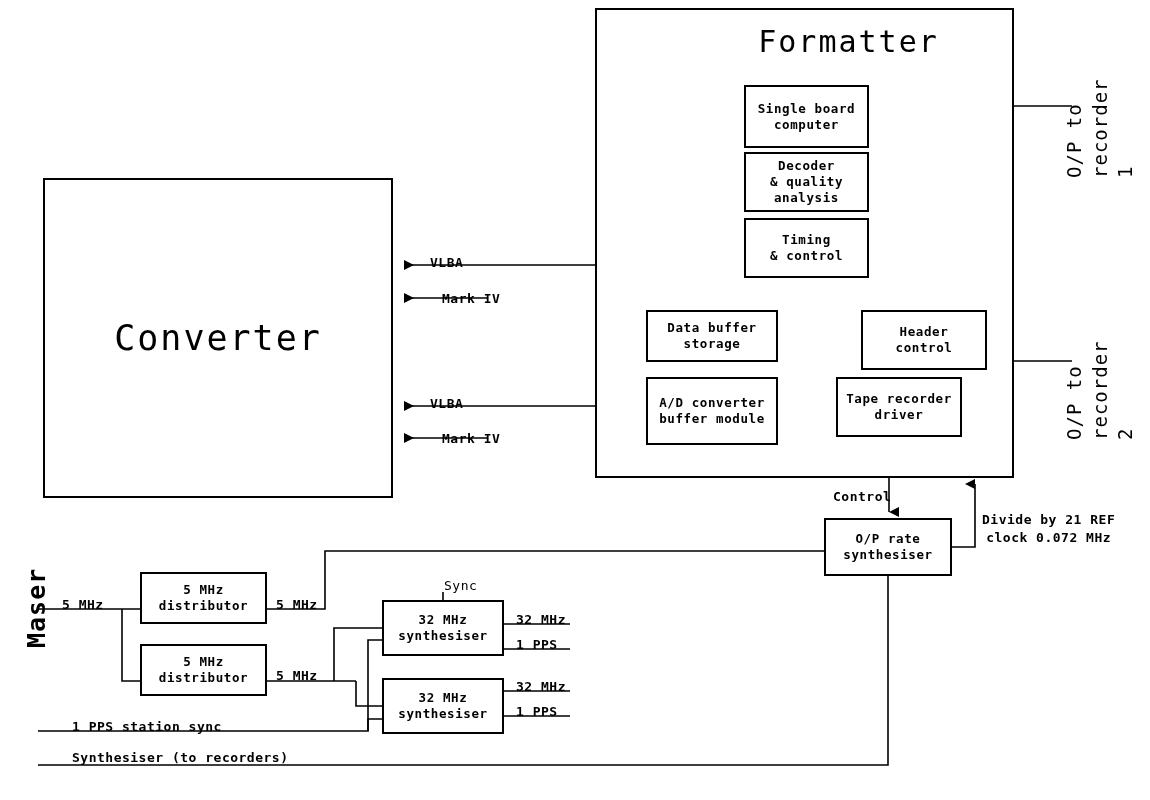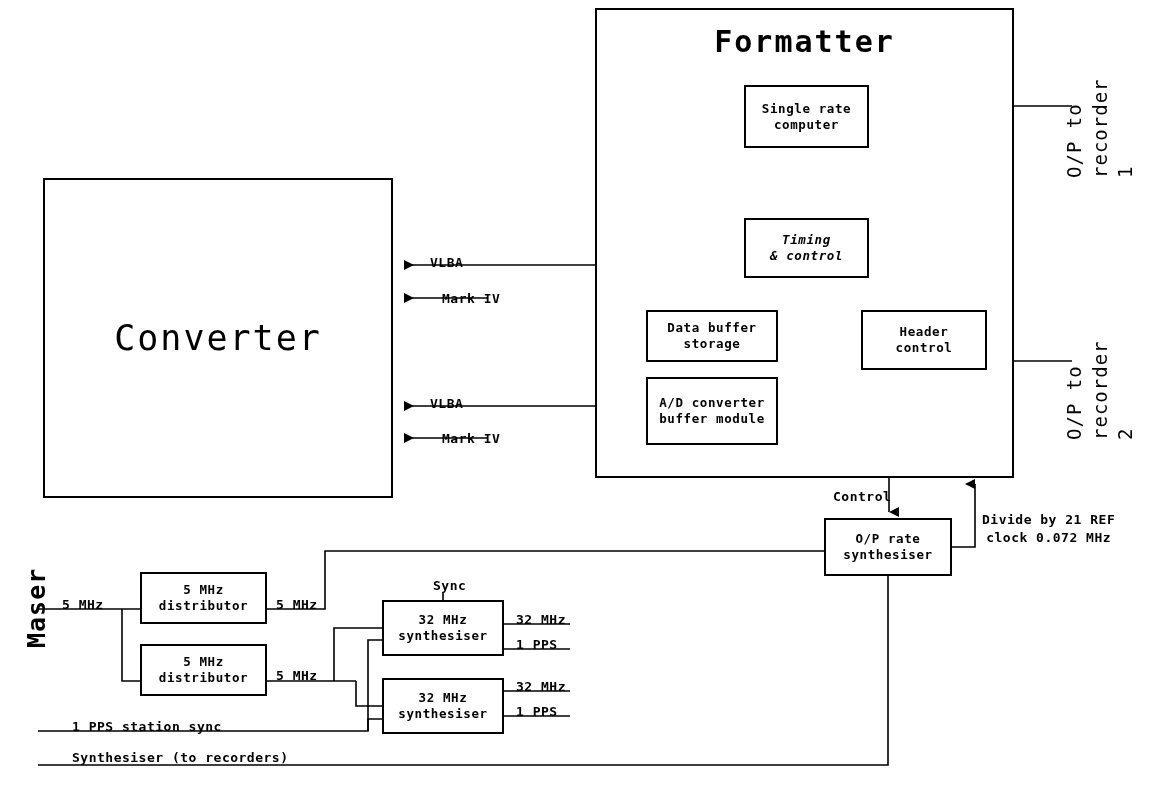--- a/index.html
+++ b/index.html
@@ -44,7 +44,7 @@
     font-size: 13px;
     letter-spacing: 0.5px;
   }
-  .lbl-plain { font-weight: bold; }
+  .lbl-plain { font-weight: normal; margin-left: 44px; }
 
   
   #converter-box {

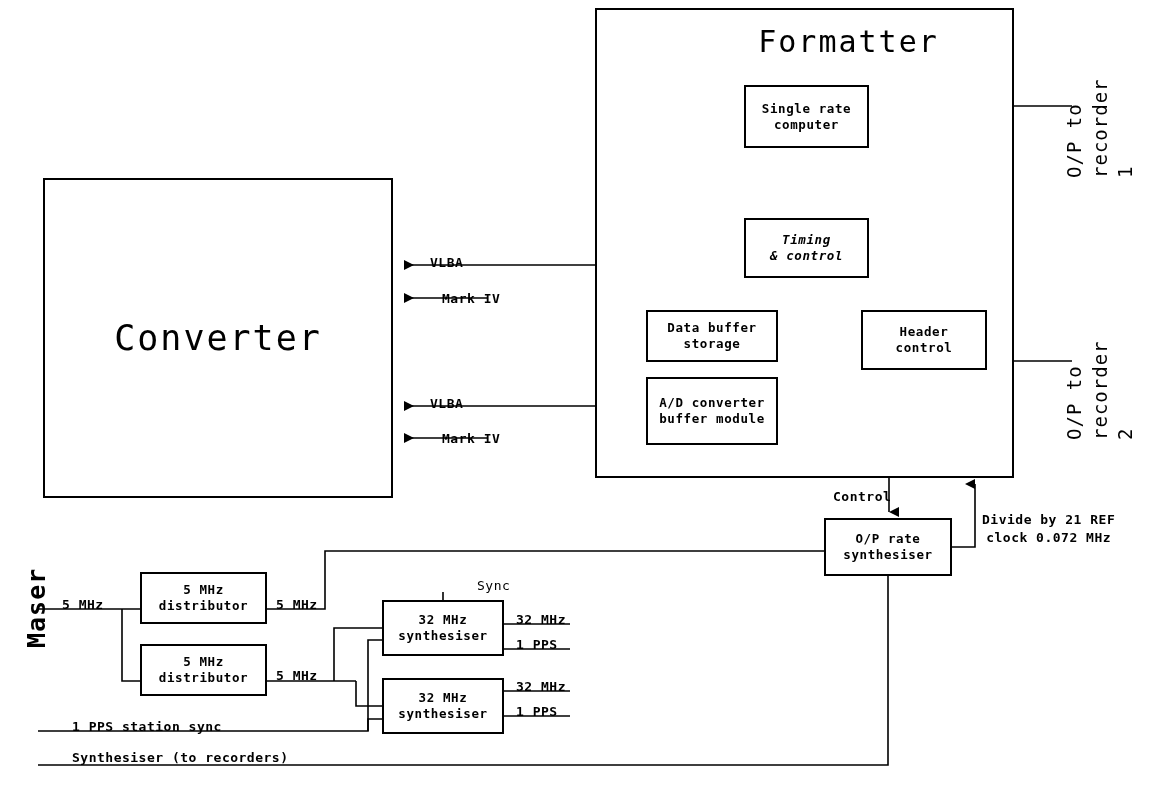--- a/index.html
+++ b/index.html
@@ -193,7 +193,7 @@
   <div id="formatter-title" class="lbl-plain">Formatter</div>
 
   <div class="box inner" id="sbc-box">
-    <span>Single rate
+    <span>Single board
 computer</span>
   </div>
   <div class="box inner" id="timing-box">

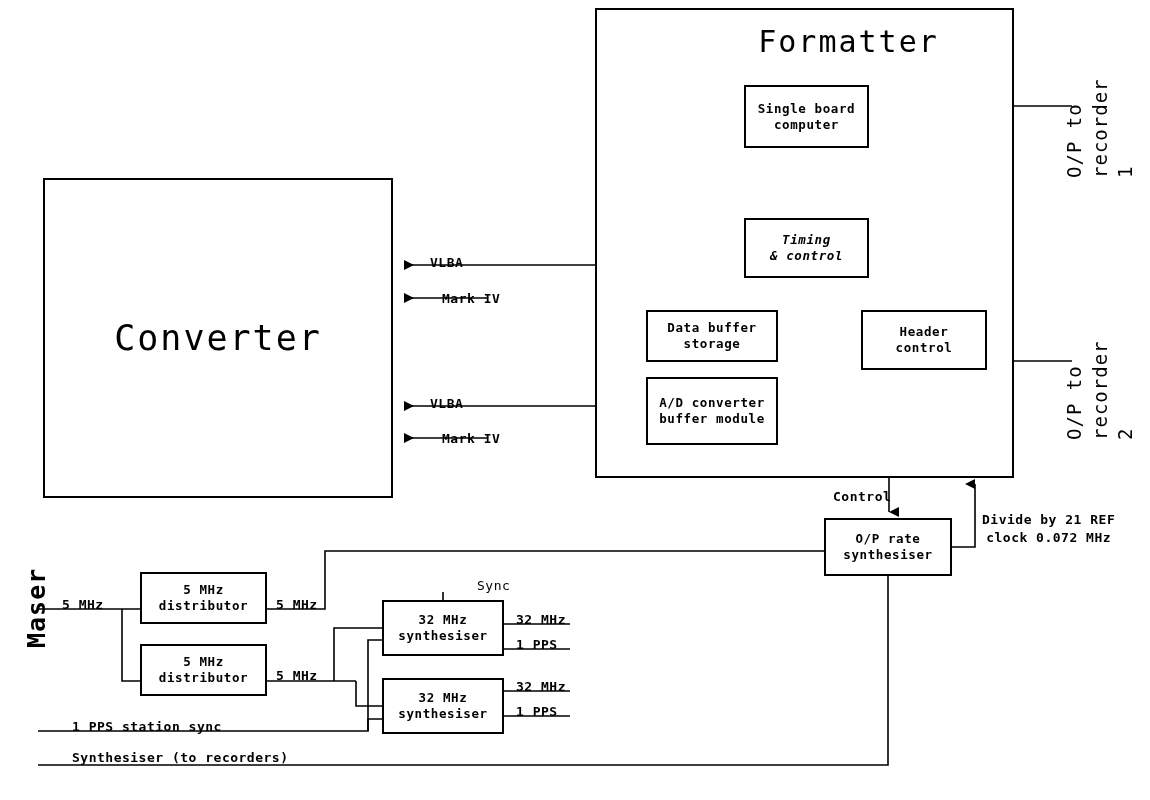--- a/index.html
+++ b/index.html
@@ -196,6 +196,11 @@
     <span>Single board
 computer</span>
   </div>
+  <div class="box inner" id="decoder-box">
+    <span>Decoder
+&amp; quality
+analysis</span>
+  </div>
   <div class="box inner" id="timing-box">
     <span>Timing
 &amp; control</span>

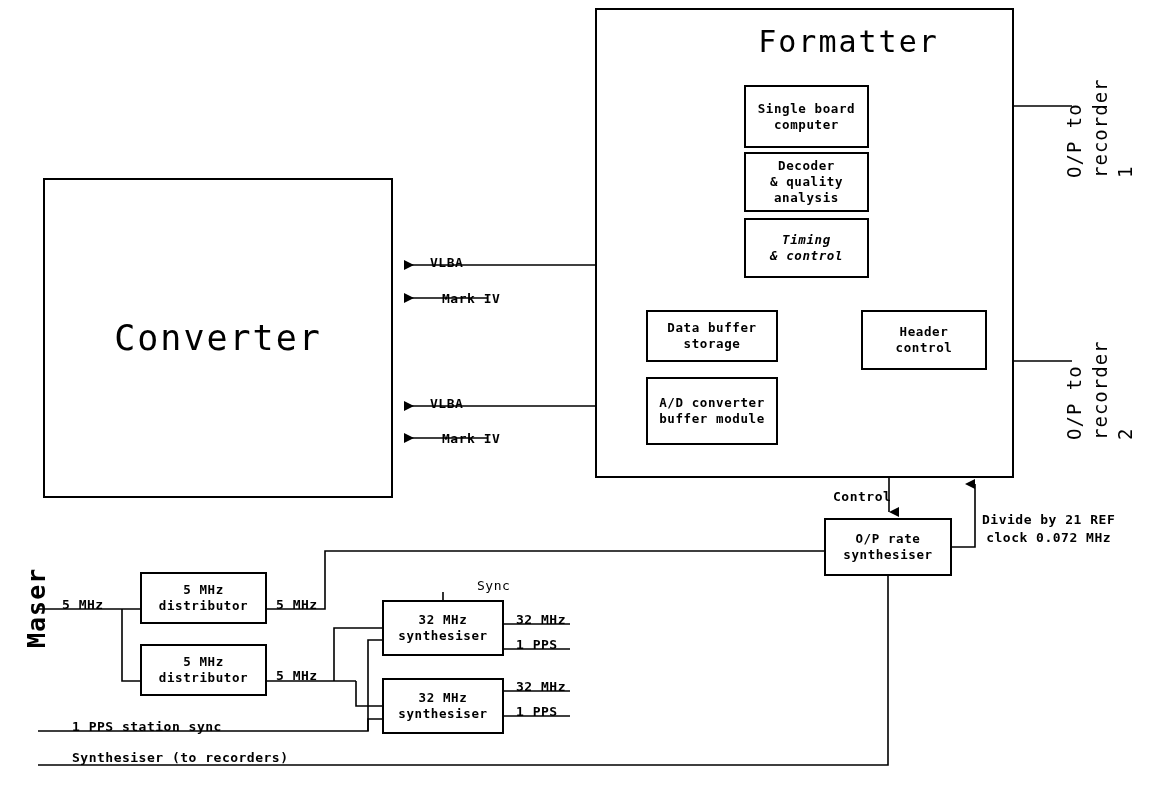--- a/index.html
+++ b/index.html
@@ -70,7 +70,7 @@
   }
   #sbc-box      { left: 744px; top: 85px;  width: 125px; height: 63px; }
   #decoder-box  { left: 744px; top: 152px; width: 125px; height: 60px; }
-  #timing-box   { left: 744px; top: 218px; width: 125px; height: 60px; font-style: italic; }
+  #timing-box   { left: 744px; top: 218px; width: 125px; height: 60px; }
   #databuf-box  { left: 646px; top: 310px; width: 132px; height: 52px; }
   #adc-box      { left: 646px; top: 377px; width: 132px; height: 68px; }
   #header-box   { left: 836px; top: 310px; width: 126px; height: 60px; margin-left: 25px; }

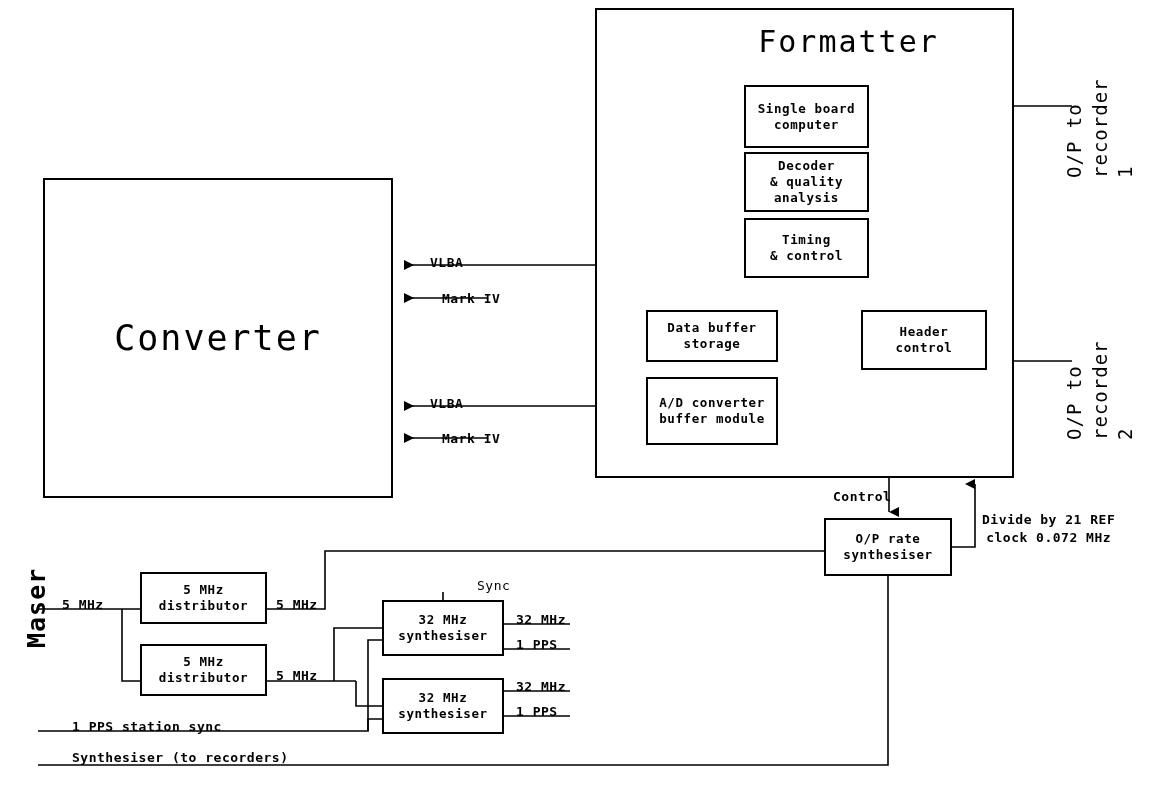--- a/index.html
+++ b/index.html
@@ -217,6 +217,10 @@
     <span>Header
 control</span>
   </div>
+  <div class="box inner" id="taperec-box">
+    <span>Tape recorder
+driver</span>
+  </div>
 
   <div class="box inner" id="oprate-box">
     <span>O/P rate

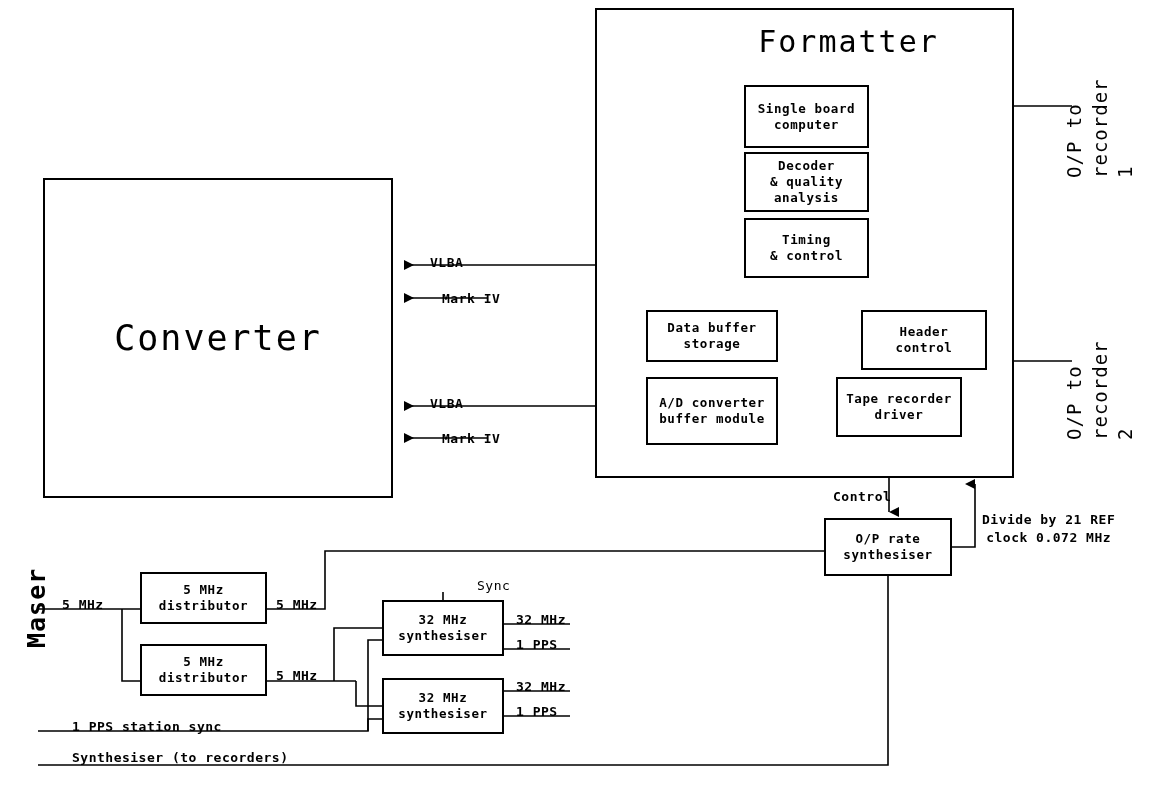--- a/index.html
+++ b/index.html
@@ -113,7 +113,7 @@
   #markiv2-label { left: 442px; top: 431px; }
   #control-label { left: 833px; top: 489px; }
   #refclk-label  { left: 982px; top: 511px; line-height: 1.35; }
-  #sync-label    { left: 433px; top: 578px; }
+  #sync-label    { left: 400px; top: 578px; }
   #mhz-in-label  { left: 62px;  top: 597px; }
   #mhz-o1-label  { left: 276px; top: 597px; }
   #mhz-o2-label  { left: 276px; top: 668px; }

